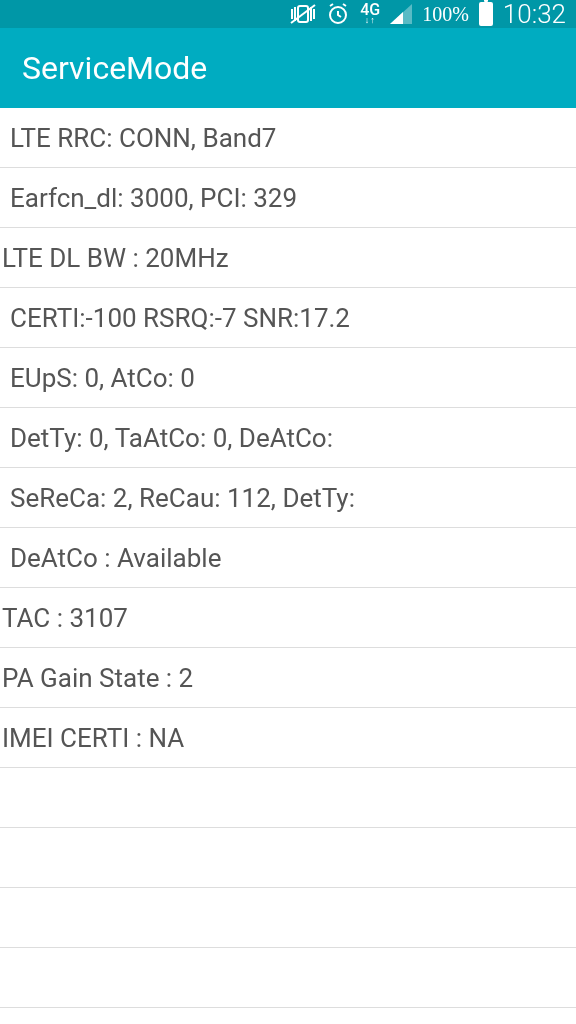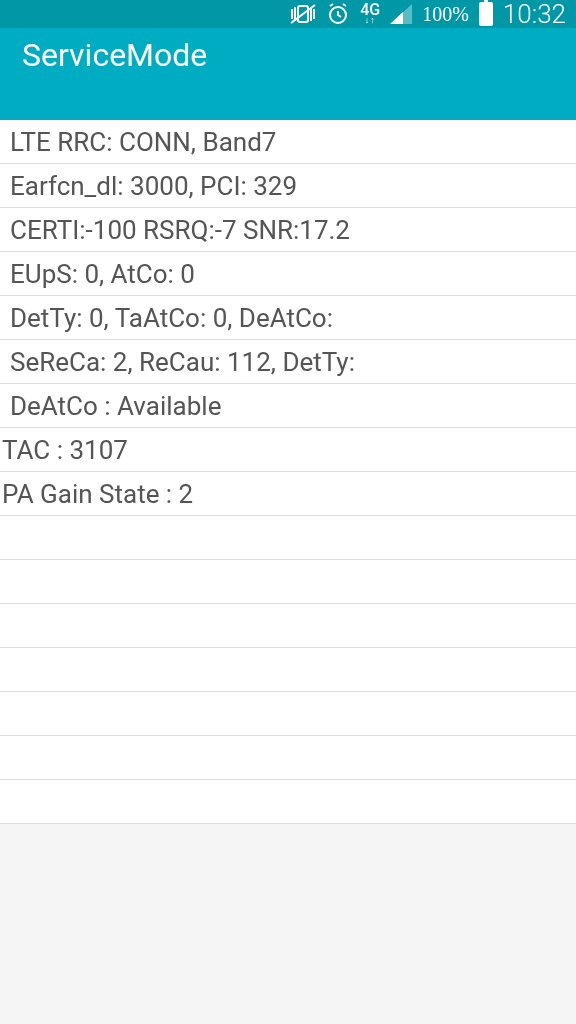--- a/index.html
+++ b/index.html
@@ -97,9 +97,10 @@
       border-radius: 1px;
     }
     .app-bar {
-      height: 92px;
+      height: 80px;
       background: #00acc1;
       display: flex;
+      align-items: center;
       padding: 8px 22px;
       color: #fff;
       font-size: 32px;

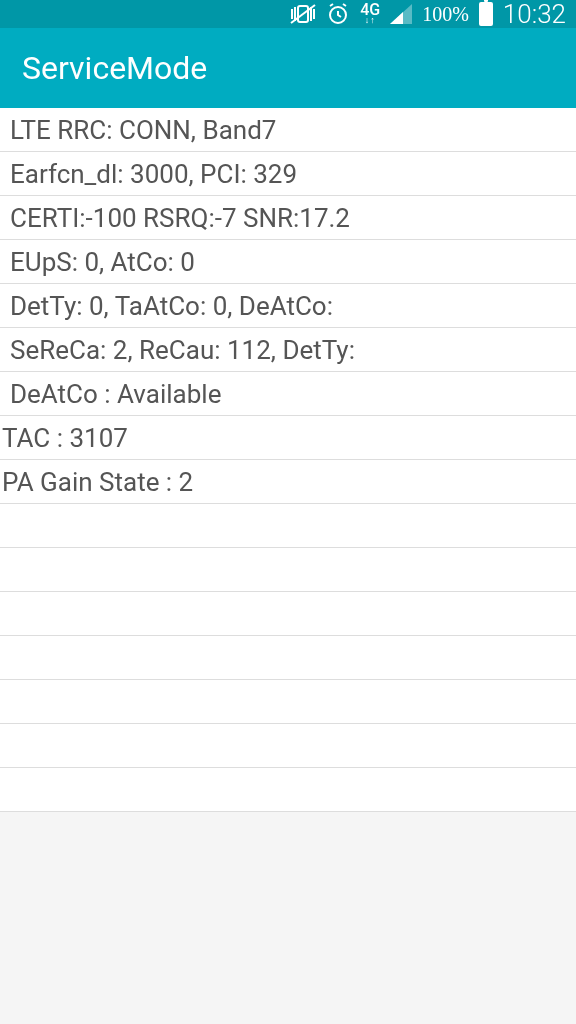--- a/index.html
+++ b/index.html
@@ -110,7 +110,7 @@
       background: #fff;
     }
     .row {
-      height: 44px;
+      height: 60px;
       display: flex;
       align-items: center;
       padding: 0 10px;

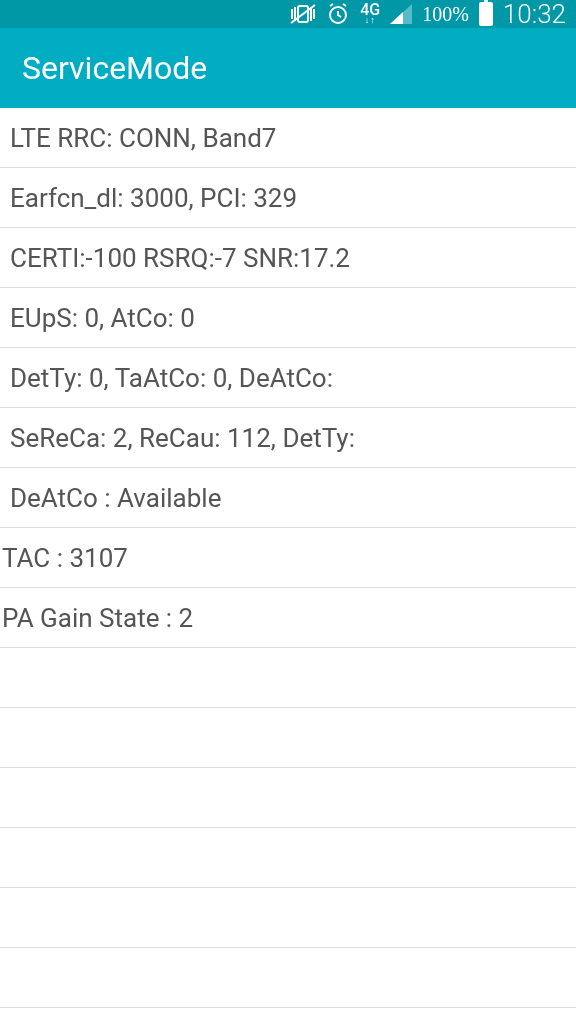--- a/index.html
+++ b/index.html
@@ -162,6 +162,7 @@
 <div class="list" id="list-container">
 <div class="row">LTE RRC: CONN, Band7</div>
     <div class="row">Earfcn_dl: 3000, PCI: 329</div>
+    <div class="row noindent">LTE DL BW : 20MHz</div>
     <div class="row">CERTI:-100 RSRQ:-7 SNR:17.2</div>
     <div class="row">EUpS: 0, AtCo: 0</div>
     <div class="row">DetTy: 0, TaAtCo: 0, DeAtCo:</div>

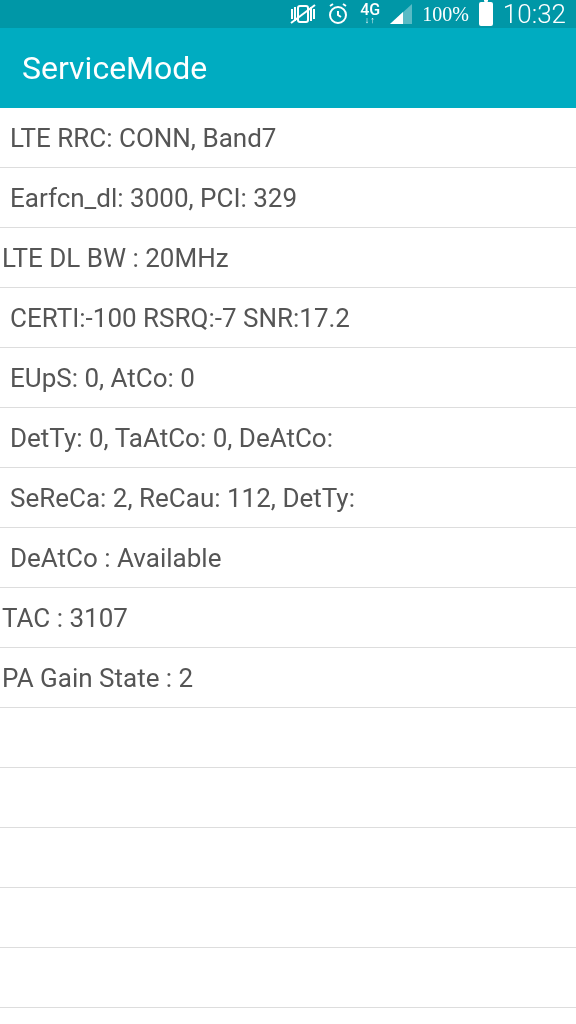--- a/index.html
+++ b/index.html
@@ -170,6 +170,7 @@
     <div class="row">DeAtCo : Available</div>
     <div class="row noindent">TAC : 3107</div>
     <div class="row noindent">PA Gain State : 2</div>
+    <div class="row noindent">IMEI CERTI : NA</div>
     <div class="row"></div>
     <div class="row"></div>
     <div class="row"></div>

